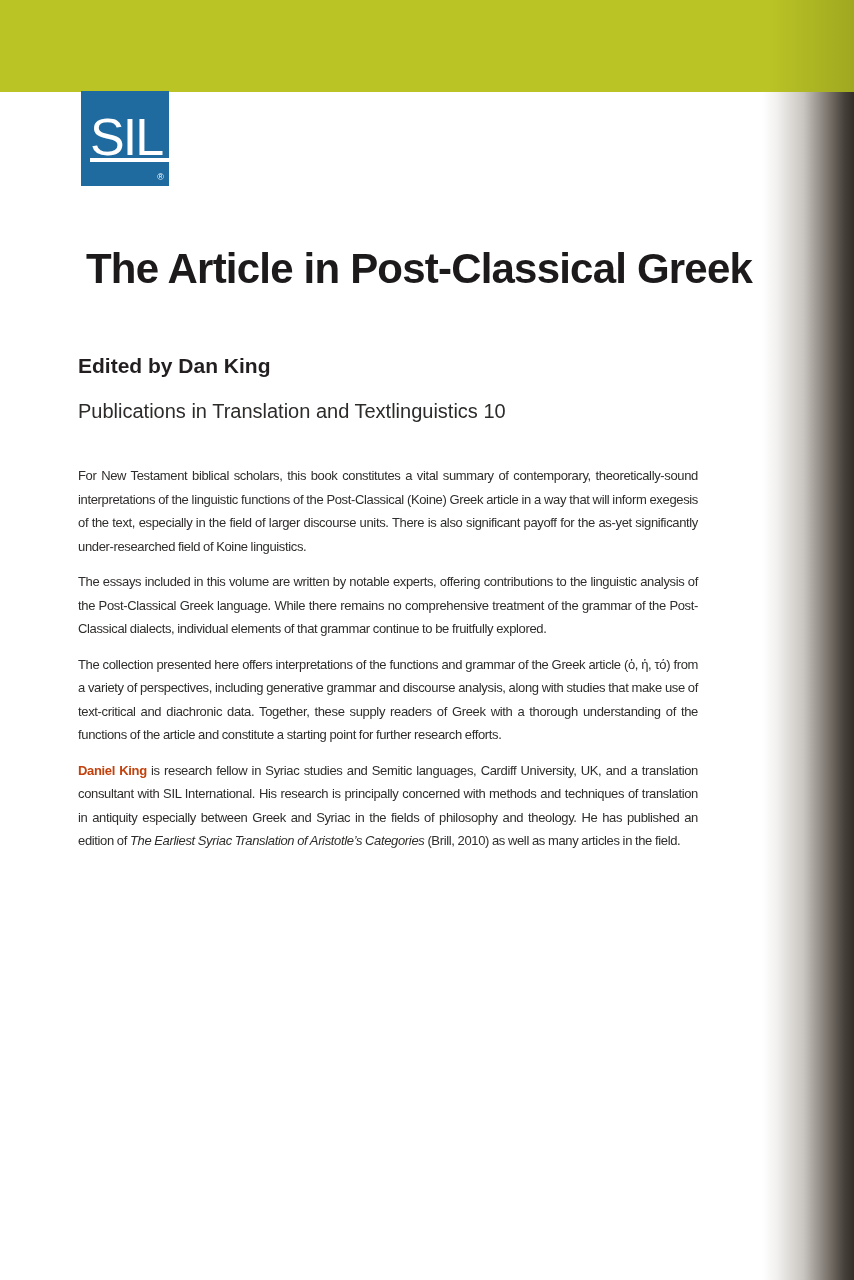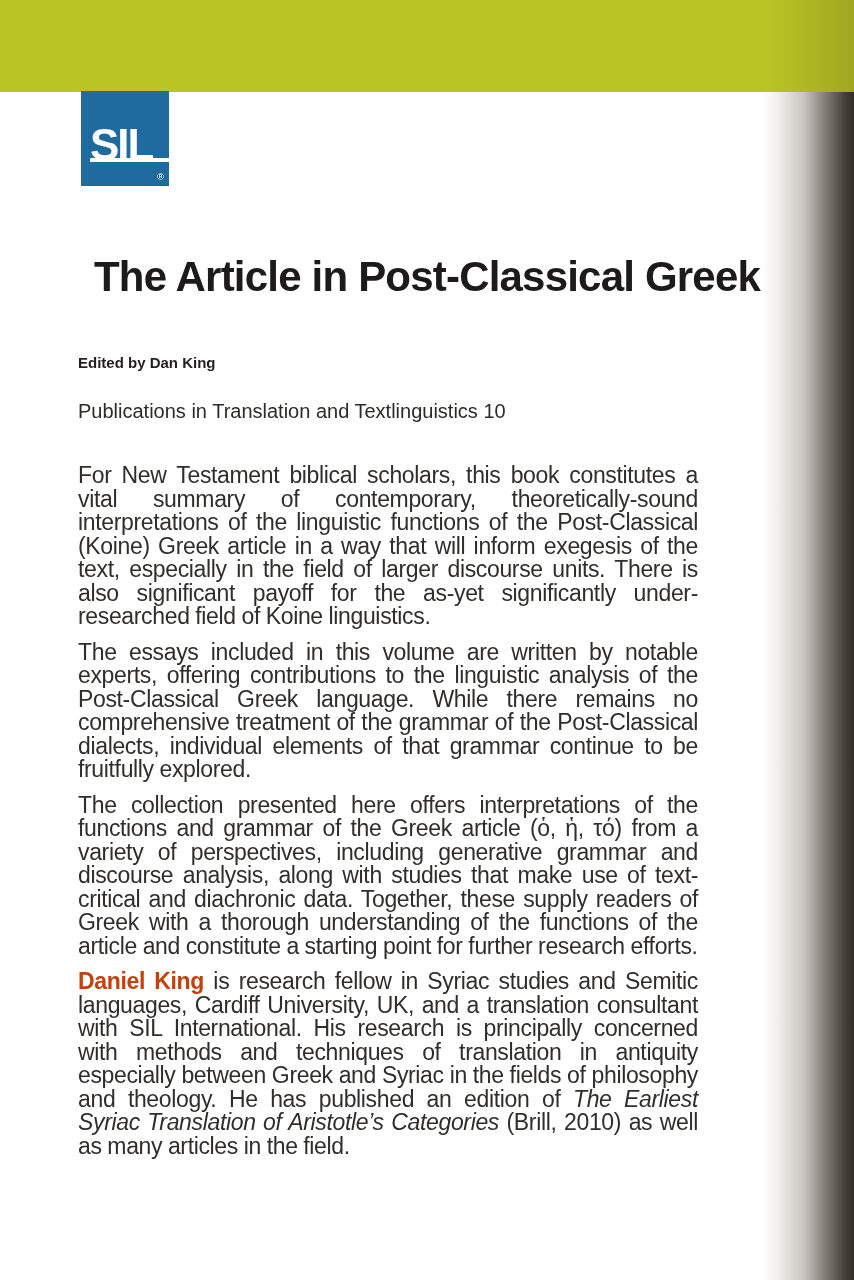--- a/index.html
+++ b/index.html
@@ -21,8 +21,8 @@
     background:#1f6a9e;
   }
   .sil-text{
-    position:absolute;left:9px;top:32px;color:#ffffff;font-weight:bold;
-    font-size:44px;line-height:44px;letter-spacing:-2px;
+    position:absolute;left:9px;top:24px;color:#ffffff;font-weight:normal;
+    font-size:52px;line-height:44px;letter-spacing:-2px;
   }
   .sil-underline{
     position:absolute;left:9px;right:0;top:67px;height:4px;background:#ffffff;

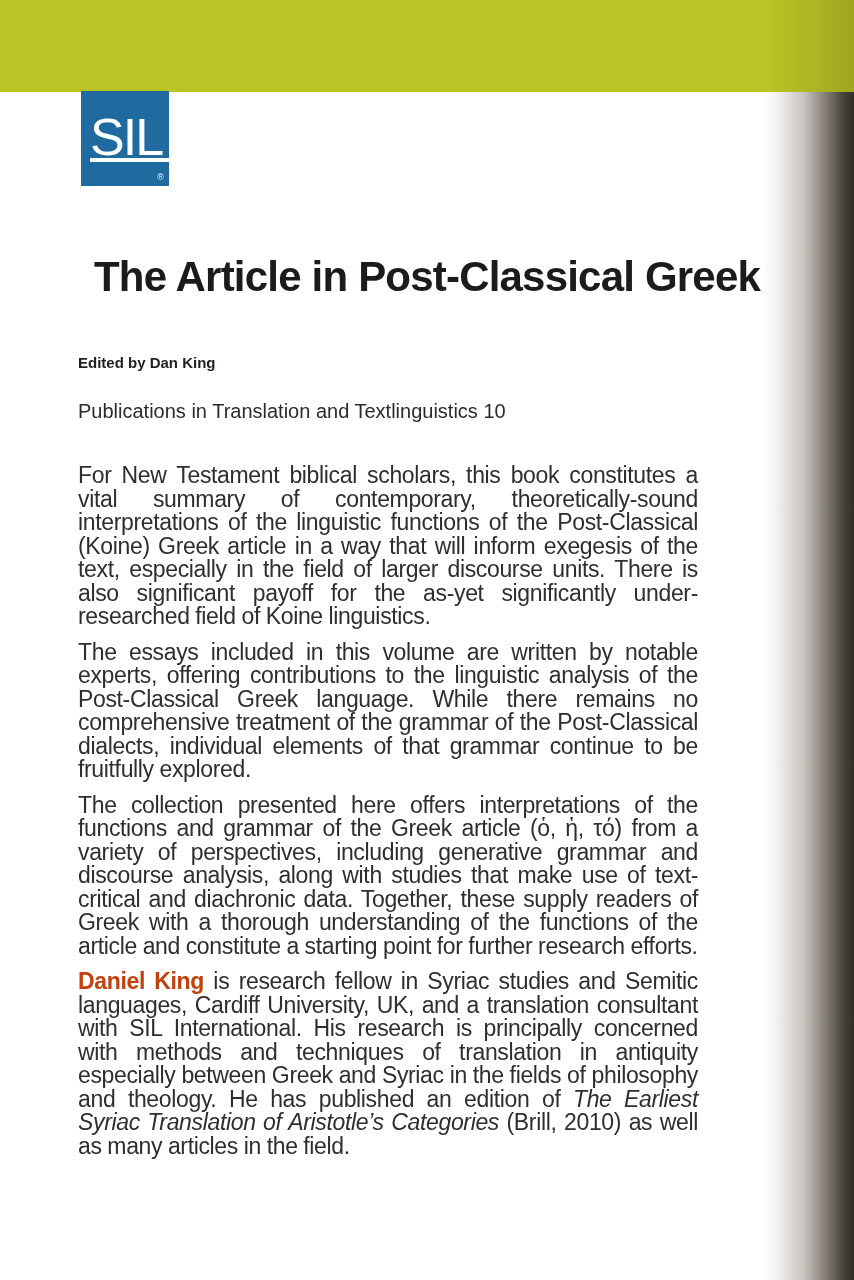--- a/index.html
+++ b/index.html
@@ -31,7 +31,7 @@
     position:absolute;right:5px;bottom:4px;color:#ffffff;font-size:9px;line-height:9px;
   }
   .book-title{
-    position:absolute;left:78px;top:234px;width:690px;margin:16px;
+    position:absolute;left:78px;top:234px;width:690px;margin:8px;
     font-size:42px;line-height:53px;font-weight:bold;color:#1c1a1b;
     letter-spacing:-0.8px;
   }

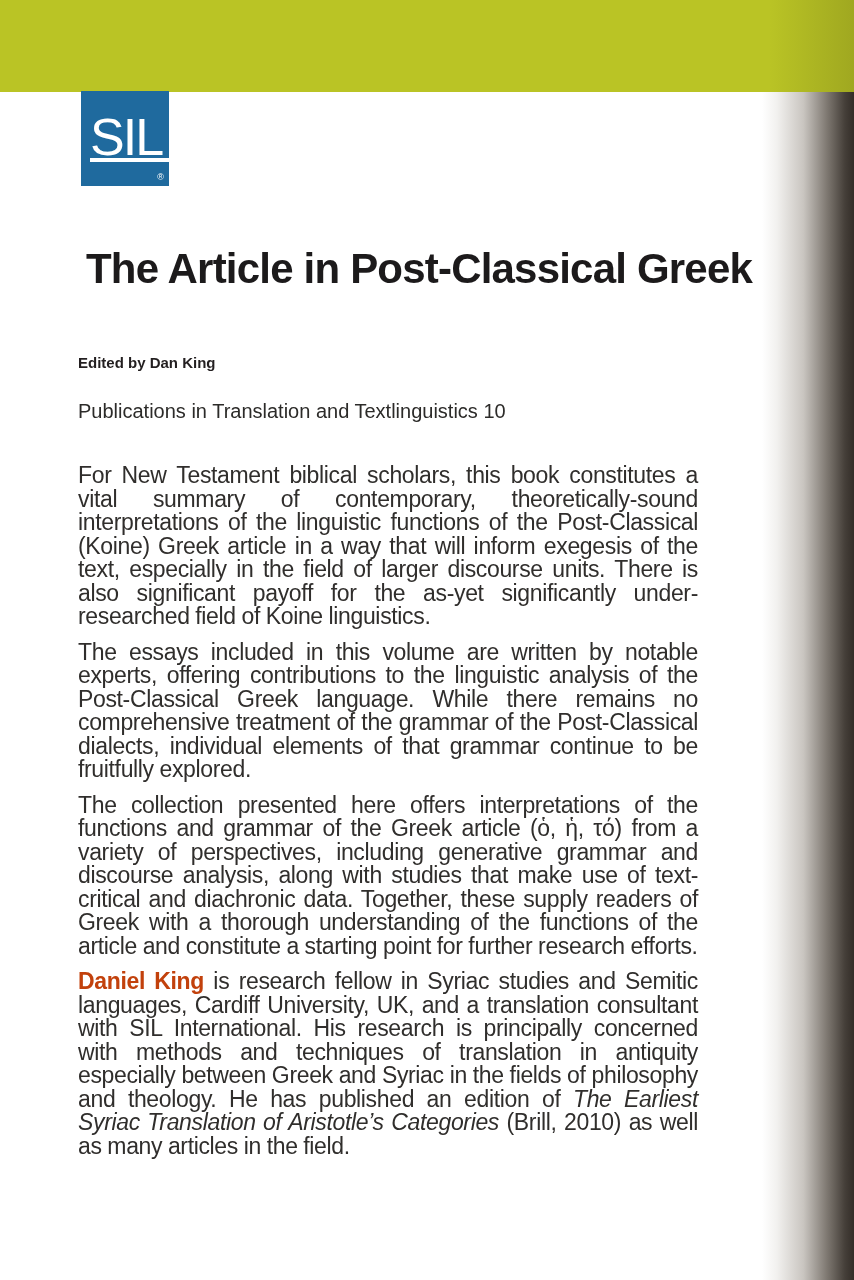--- a/index.html
+++ b/index.html
@@ -37,7 +37,7 @@
   }
   .editor-line{
     position:absolute;left:78px;top:354px;
-    font-size:15px;font-weight:bold;color:#231f20;text-align:right;
+    font-size:21px;font-weight:bold;color:#231f20;text-align:right;
   }
   .publisher{
     position:absolute;left:78px;top:398px;

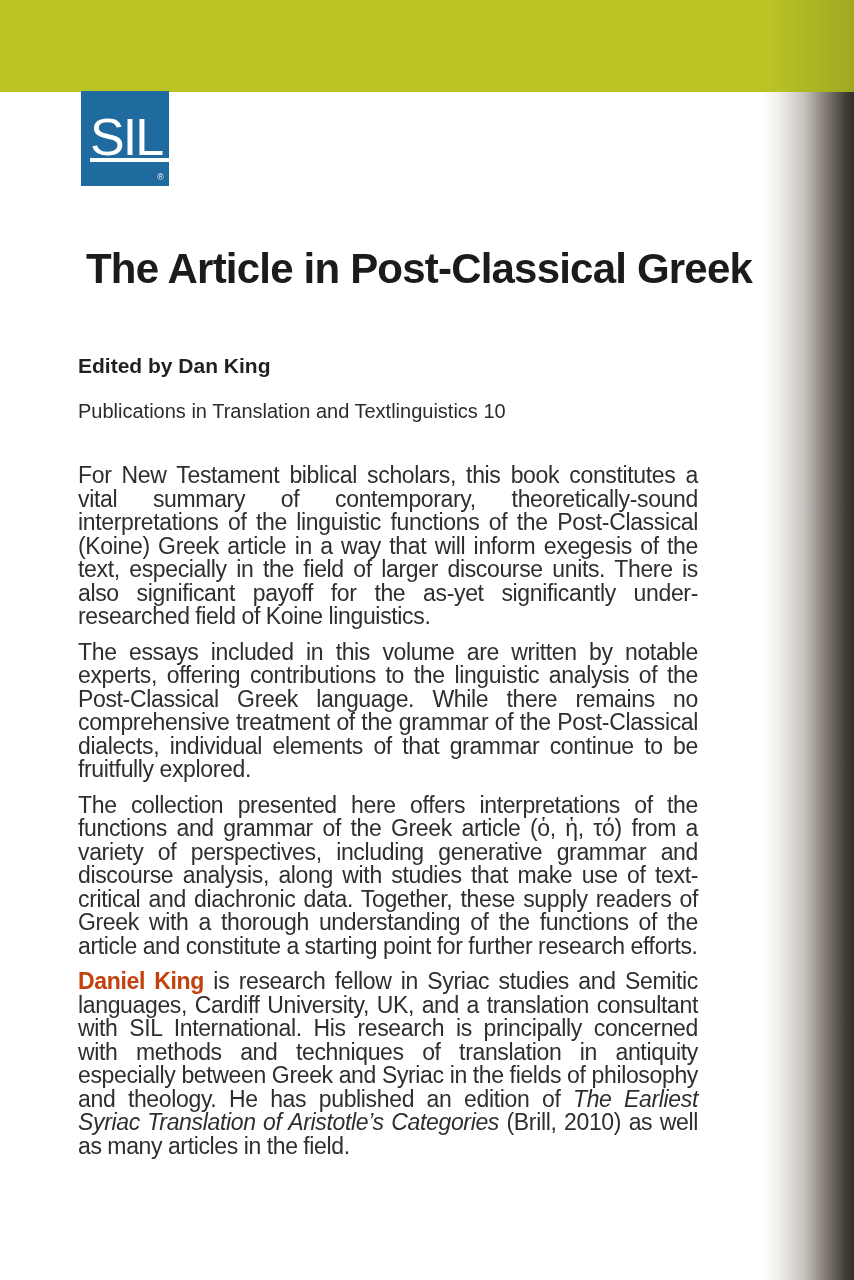--- a/index.html
+++ b/index.html
@@ -45,7 +45,7 @@
   }
   .body-copy{
     position:absolute;left:78px;top:464px;width:620px;
-    font-size:23px;line-height:23.5px;color:#302e2c;
+    font-size:13px;line-height:23.5px;color:#302e2c;
     text-align:justify;letter-spacing:-0.35px;word-spacing:-0.3px;
   }
   .body-copy p{margin:0 0 12px 0;}

